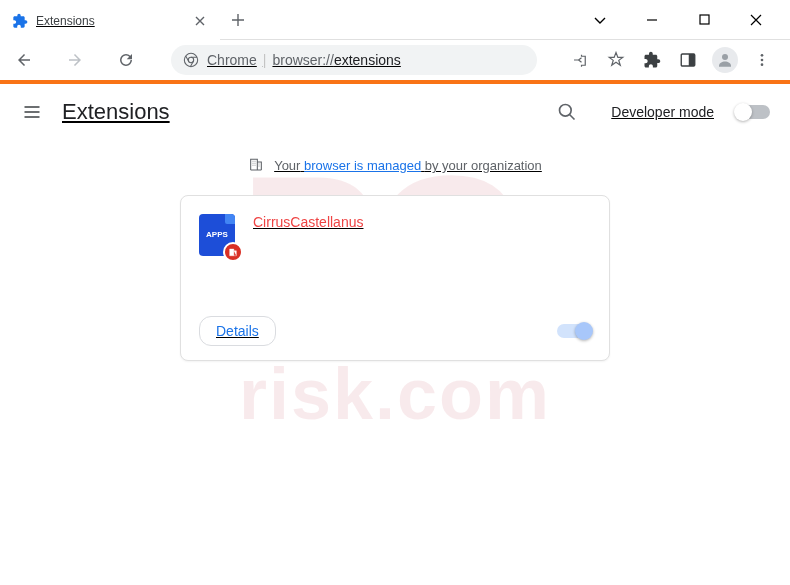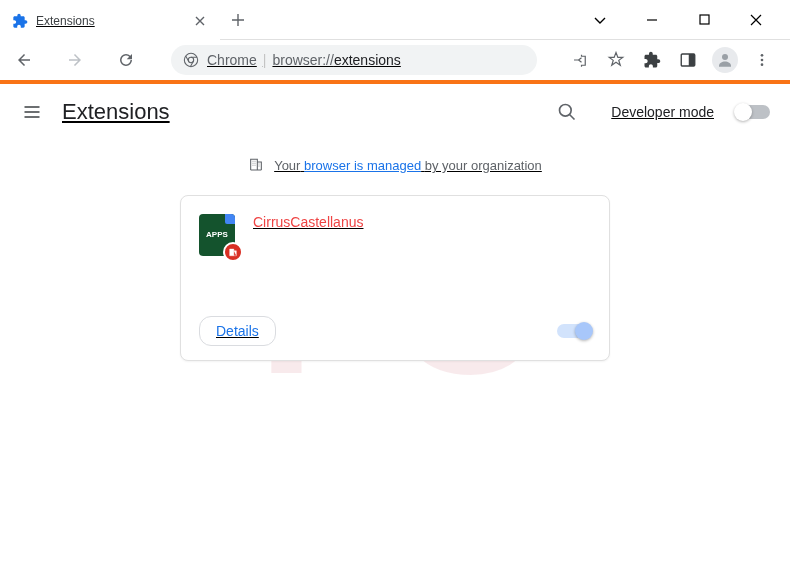--- a/index.html
+++ b/index.html
@@ -49,7 +49,7 @@
 .ext-card { width: 430px; background: #fff; border: 1px solid #e0e0e0; border-radius: 8px; padding: 18px 18px 14px 18px; box-shadow: 0 1px 2px rgba(0,0,0,0.05); }
 .ext-top { display: flex; align-items: flex-start; gap: 18px; min-height: 90px; }
 .ext-icon-wrap { position: relative; width: 36px; height: 42px; }
-.ext-icon { width: 36px; height: 42px; background: #14532d; border-radius: 4px 4px 4px 4px; position: relative; }
+.ext-icon { width: 36px; height: 42px; background: #1d4ed8; border-radius: 4px 4px 4px 4px; position: relative; }
 .ext-icon::before { content: ''; position: absolute; top: 0; right: 0; width: 10px; height: 10px; background: #4285f4; border-radius: 0 4px 0 2px; }
 .ext-icon-label { position: absolute; top: 16px; left: 0; right: 0; text-align: center; font-size: 8px; color: #fff; font-weight: 600; }
 .ext-badge { position: absolute; bottom: -6px; right: -8px; width: 20px; height: 20px; background: #d93025; border-radius: 50%; display: flex; align-items: center; justify-content: center; border: 2px solid #fff; }

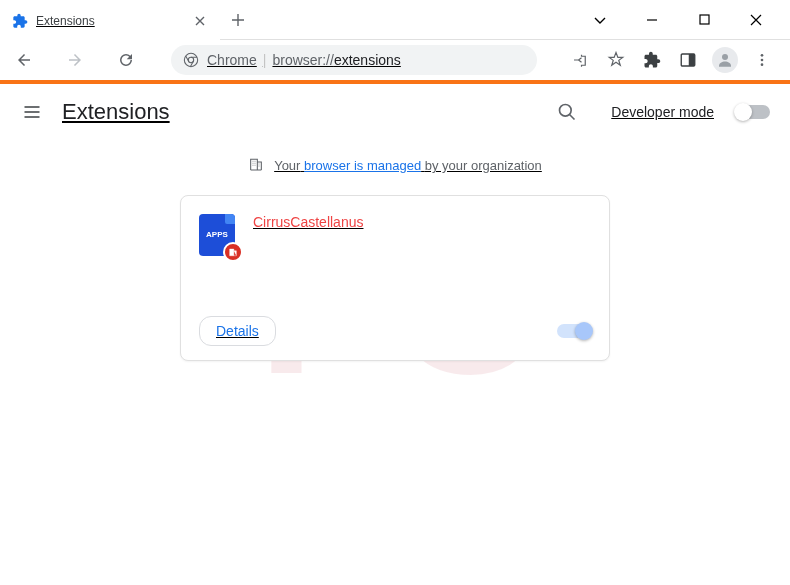--- a/index.html
+++ b/index.html
@@ -181,6 +181,7 @@
 
 <div class="watermark">
   <div class="watermark-main">PC</div>
+  <div class="watermark-sub">risk.com</div>
 </div>
 
 <div class="page-header">

